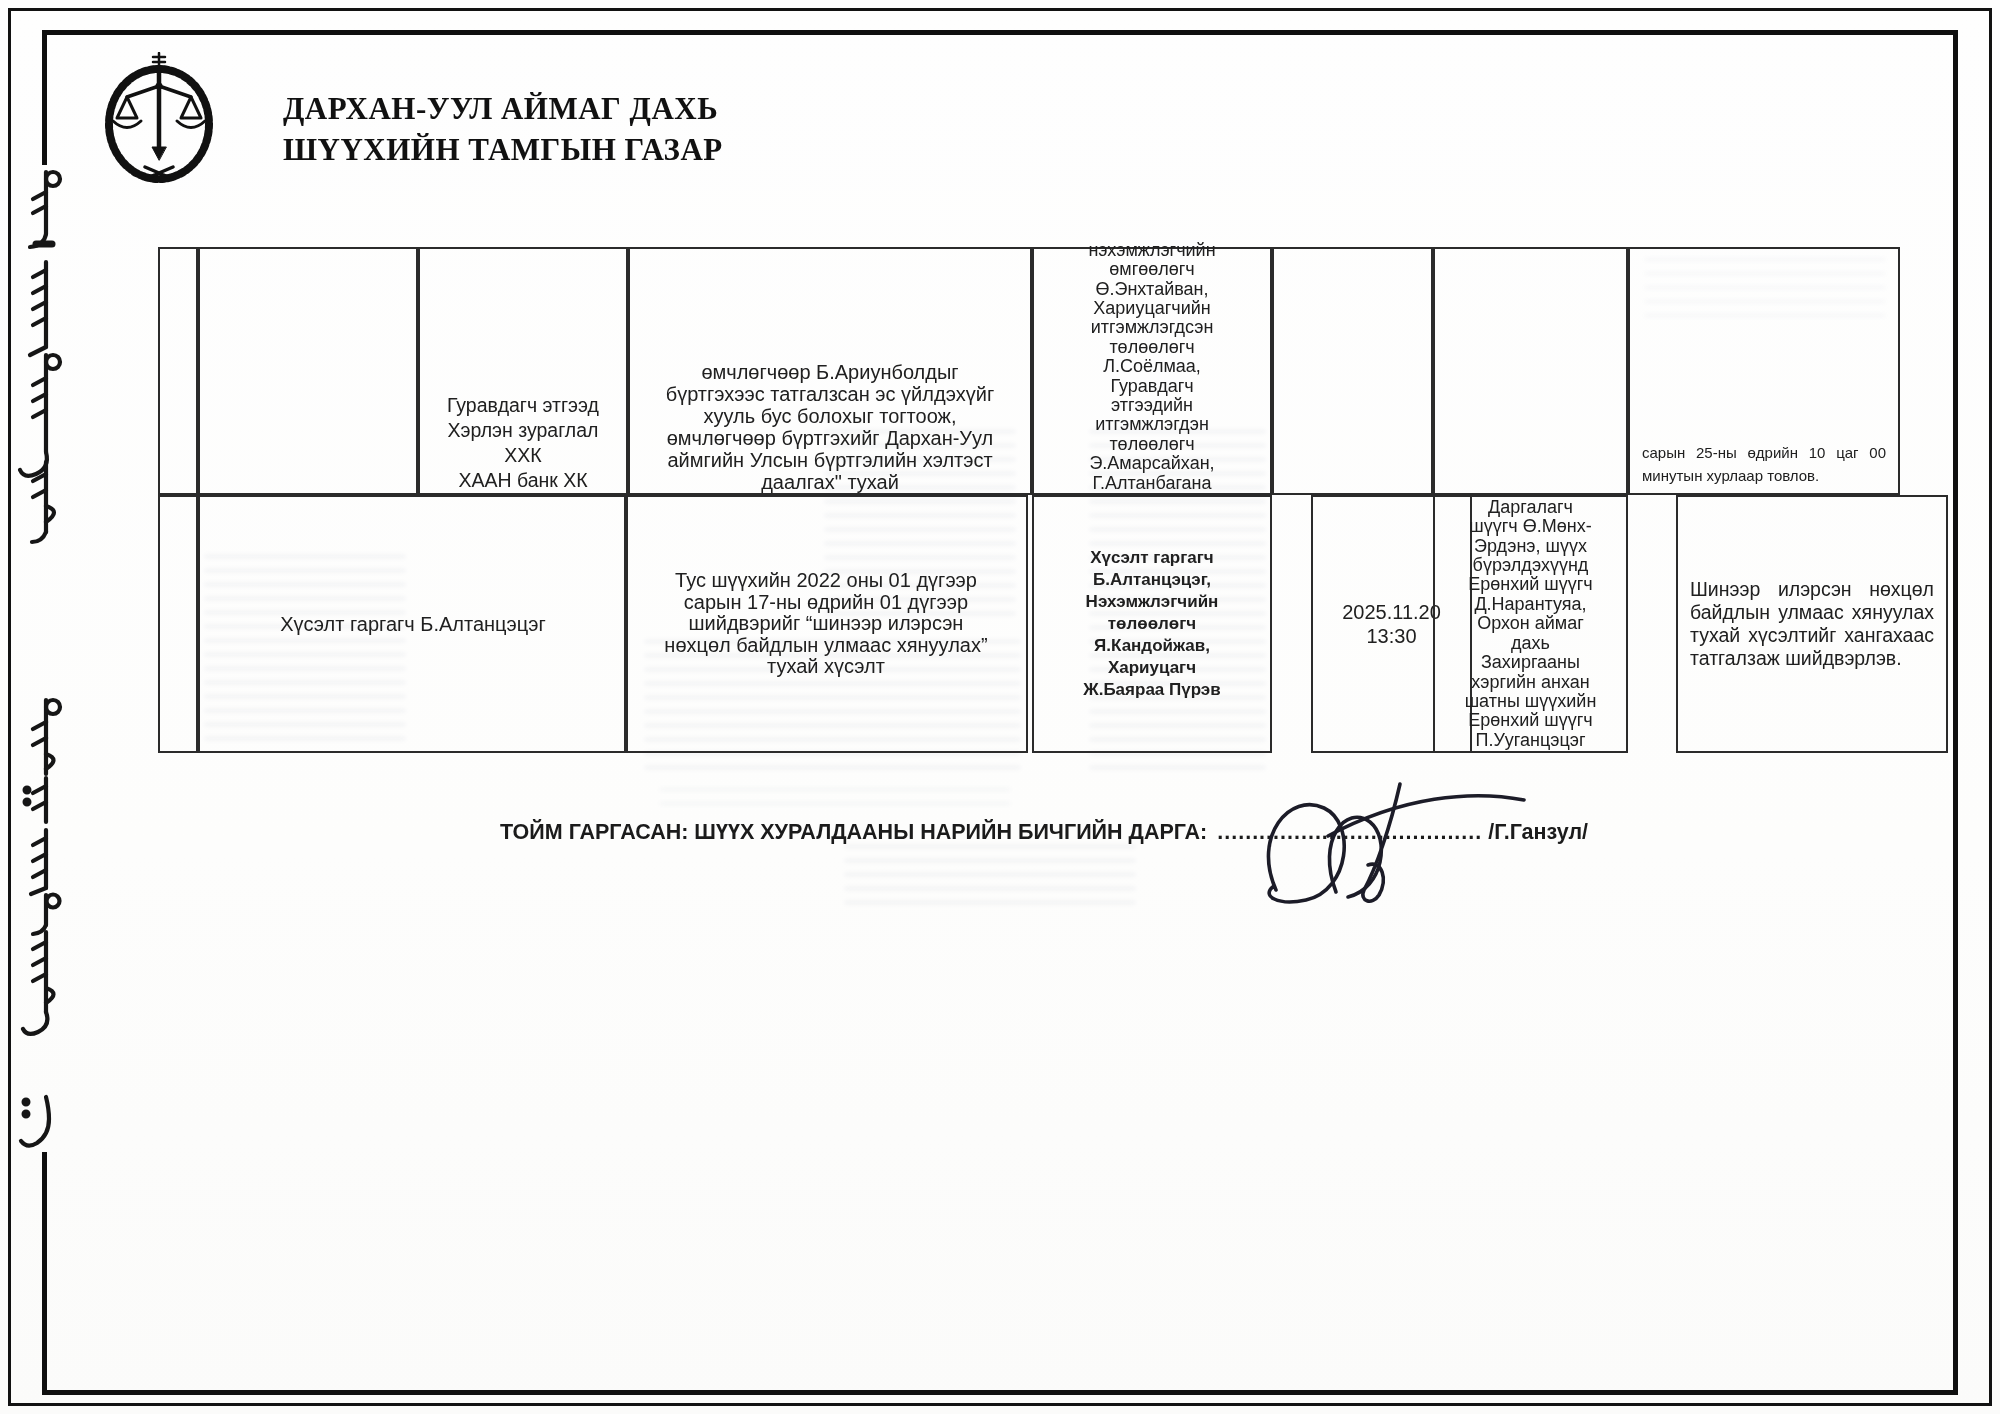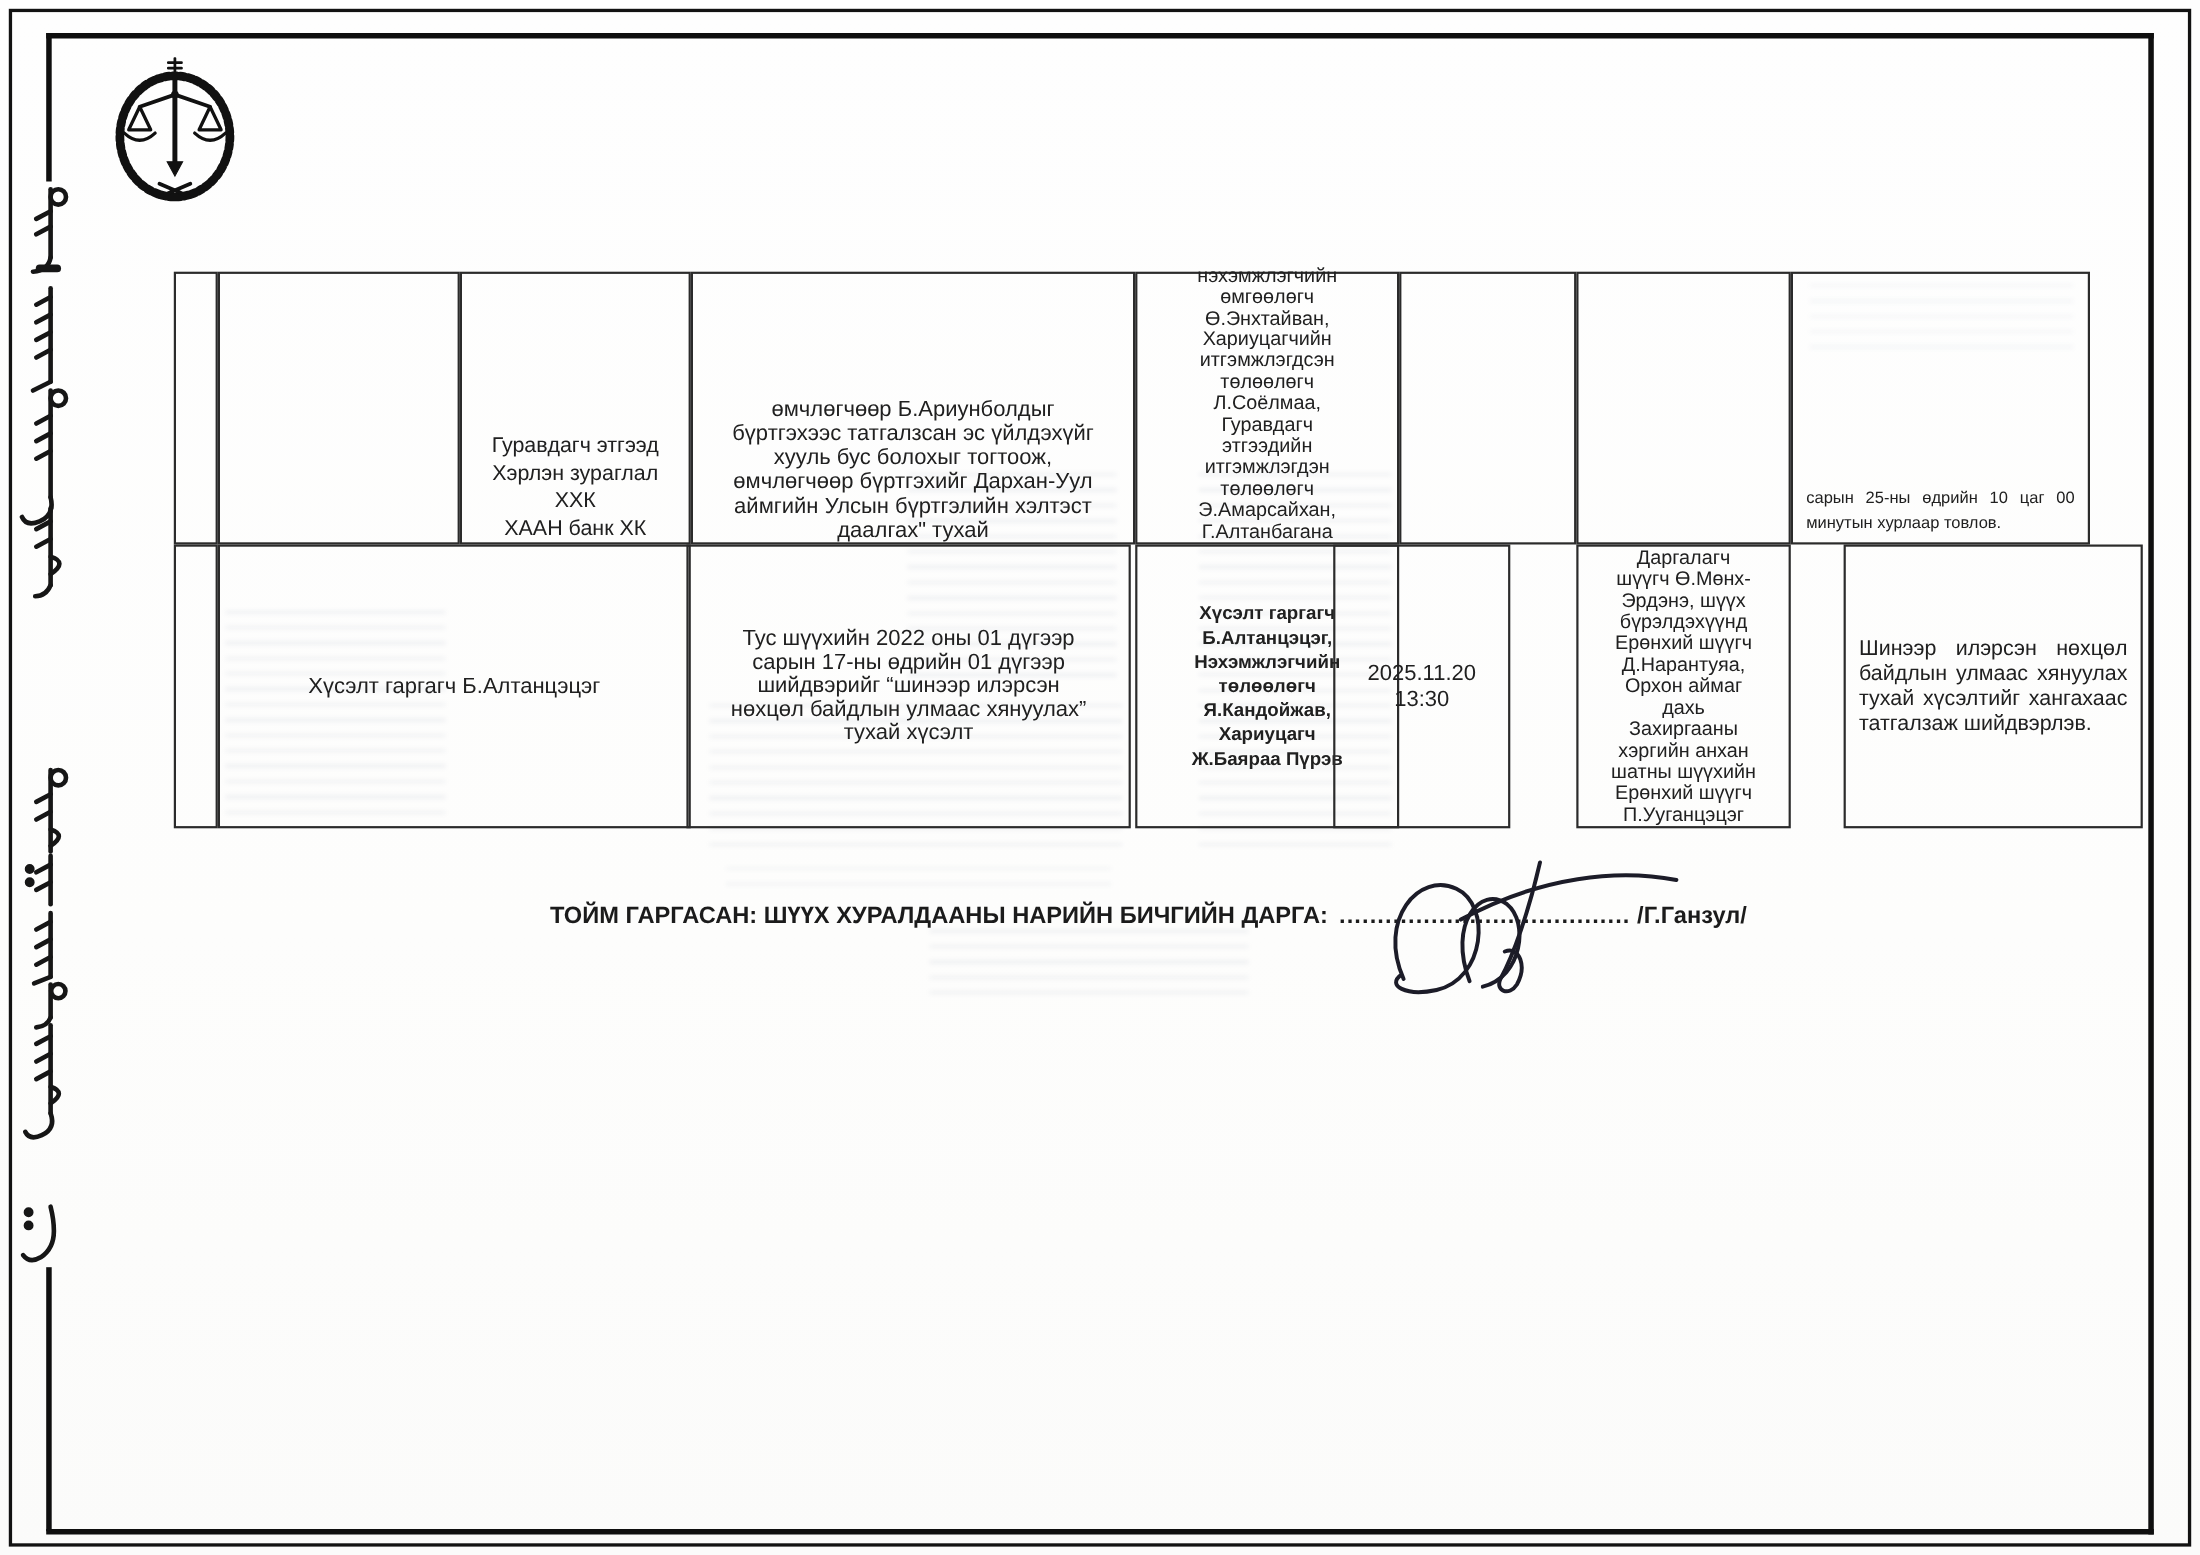--- a/index.html
+++ b/index.html
@@ -116,6 +116,10 @@
     </svg>
   </div>
 
+  <div class="org-name">
+    <div>ДАРХАН-УУЛ АЙМАГ ДАХЬ</div>
+    <div>ШҮҮХИЙН ТАМГЫН ГАЗАР</div>
+  </div>
 
   <div class="smudge" style="left:205px;top:555px;width:200px;height:185px;"></div>
   <div class="smudge" style="left:645px;top:640px;width:375px;height:135px;"></div>

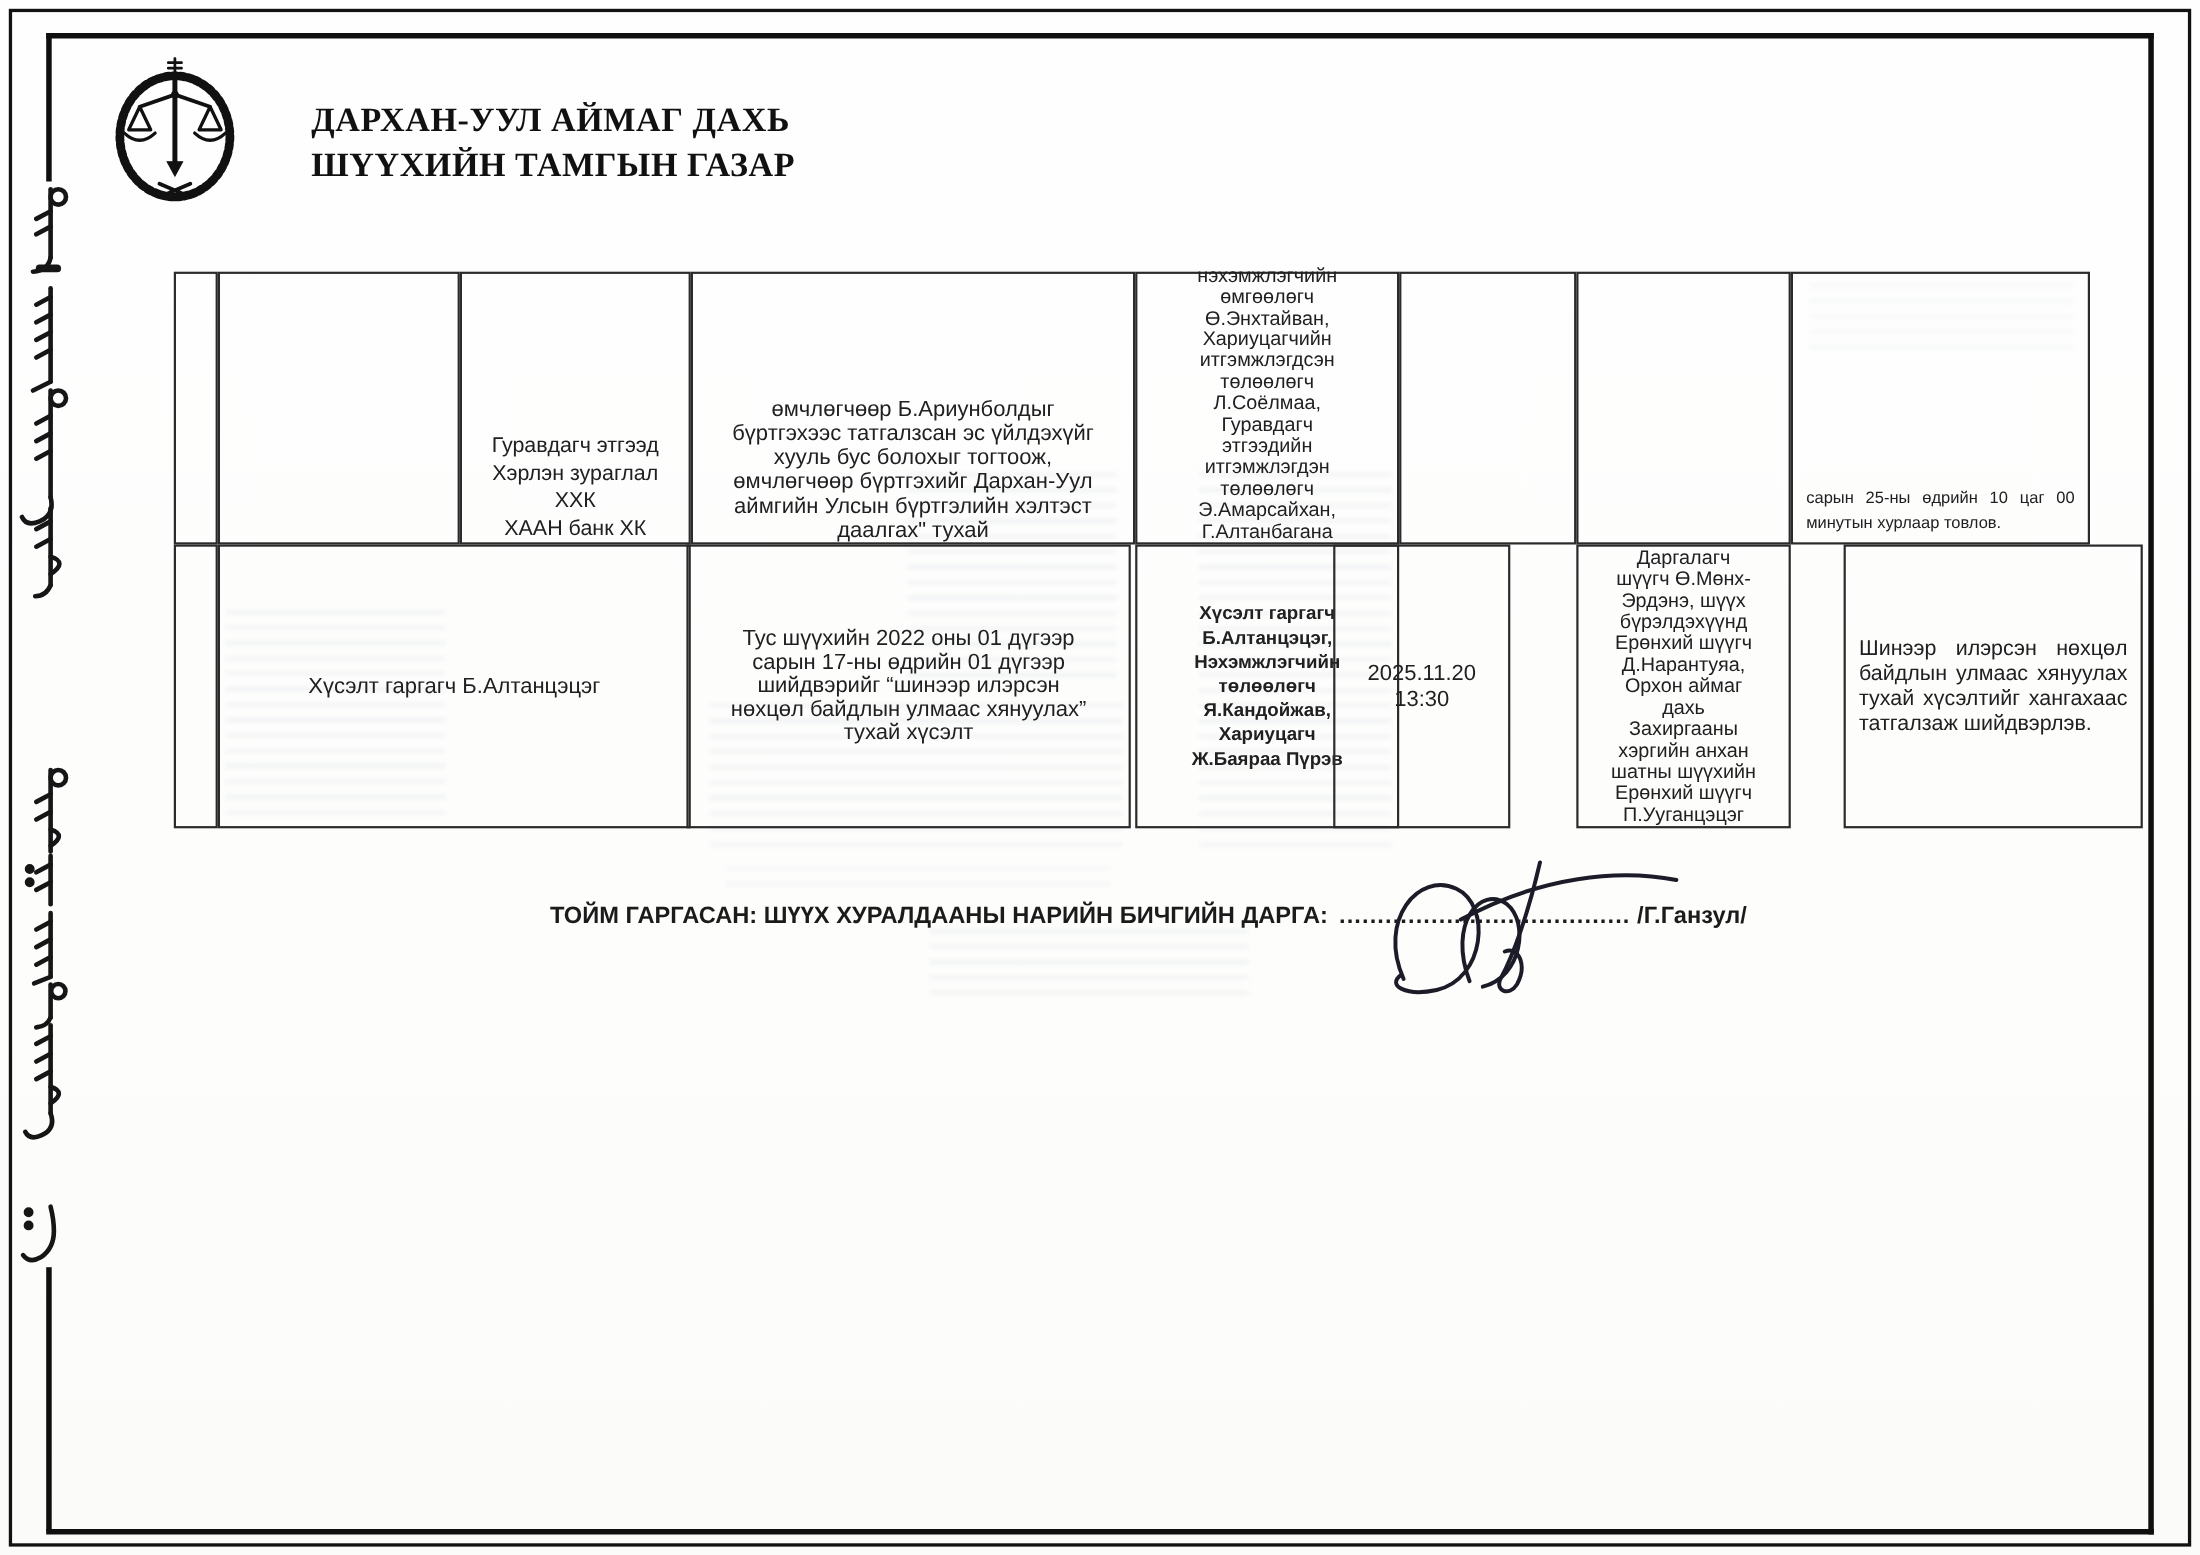--- a/index.html
+++ b/index.html
@@ -188,7 +188,7 @@
 Хариуцагч
 Ж.Баяраа Пүрэв</span>
     </div>
-    <div class="cell pre mid f-date" style="left:1054px;top:248px;width:161px;height:258px;">
+    <div class="cell pre mid f-date" style="left:1153px;top:248px;width:161px;height:258px;">
       <span class="txt">2025.11.20
 13:30</span>
     </div>

